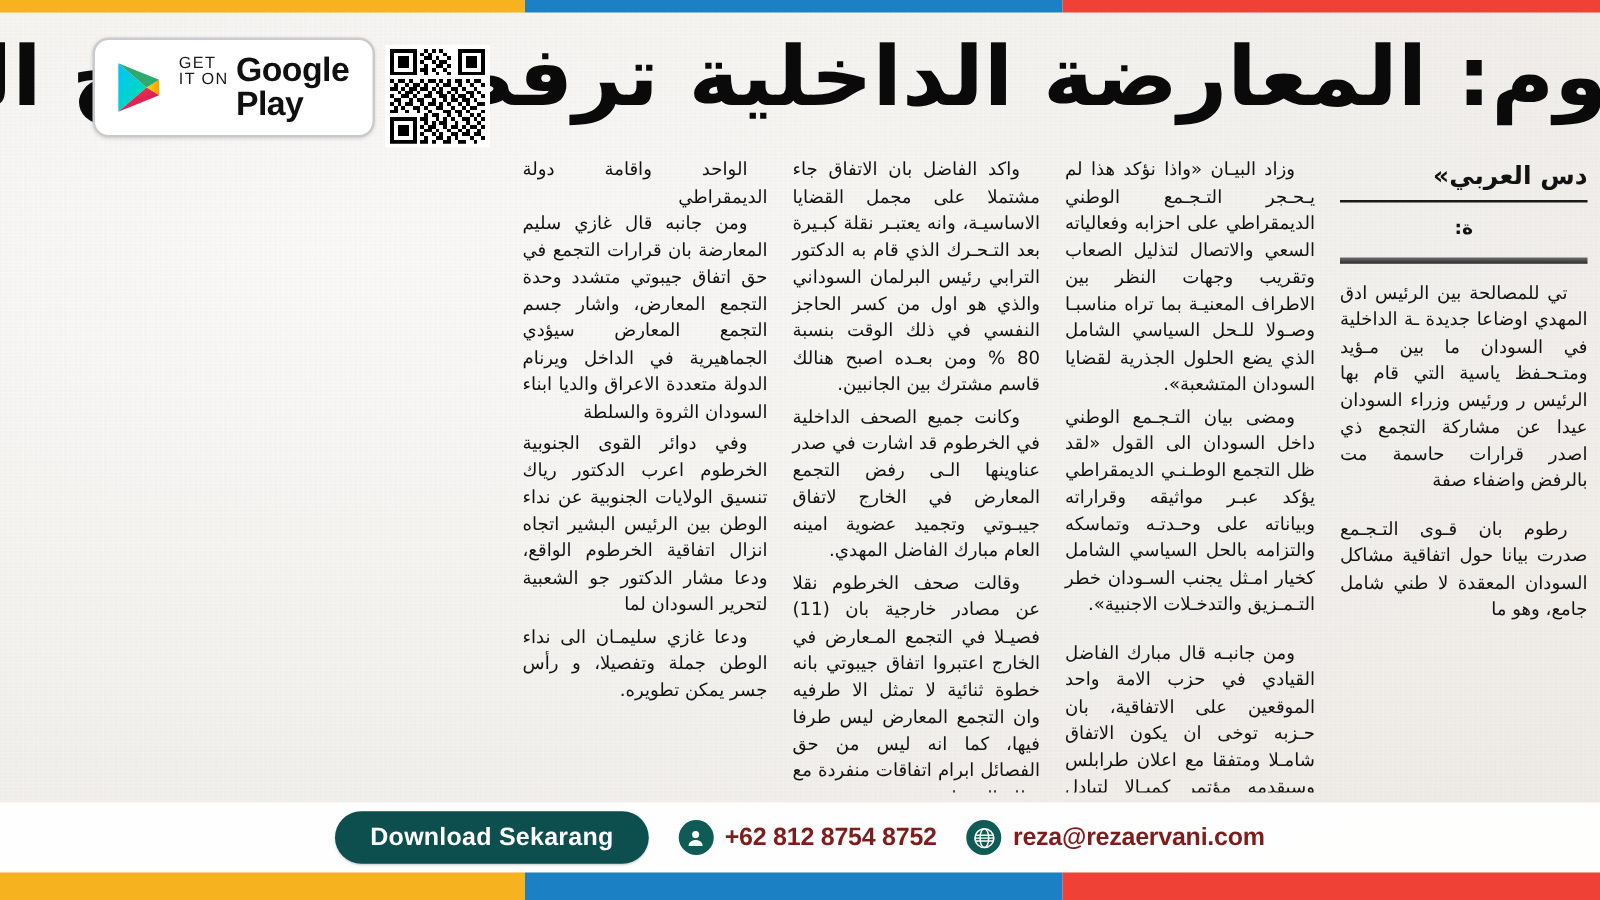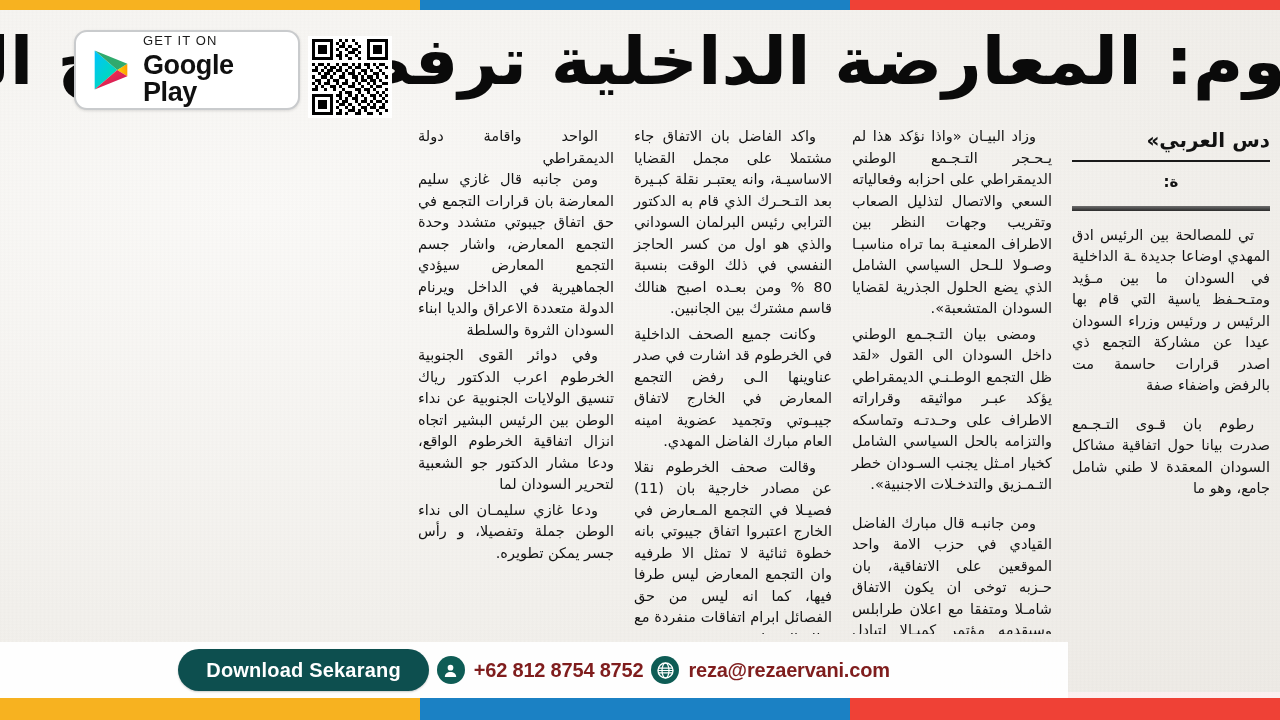--- a/index.html
+++ b/index.html
@@ -125,7 +125,7 @@
     box-shadow: 0 1px 3px rgba(0,0,0,0.12);
   }
   .gp-triangle { width: 38px; height: 42px; flex: 0 0 auto; }
-  .gp-text { display: flex; flex-direction: column; justify-content: center; line-height: 1; }
+  .gp-text { display: flex; flex-direction: row; justify-content: center; line-height: 1; }
   .gp-small {
     font-family: "Liberation Sans", sans-serif;
     font-size: 13px;

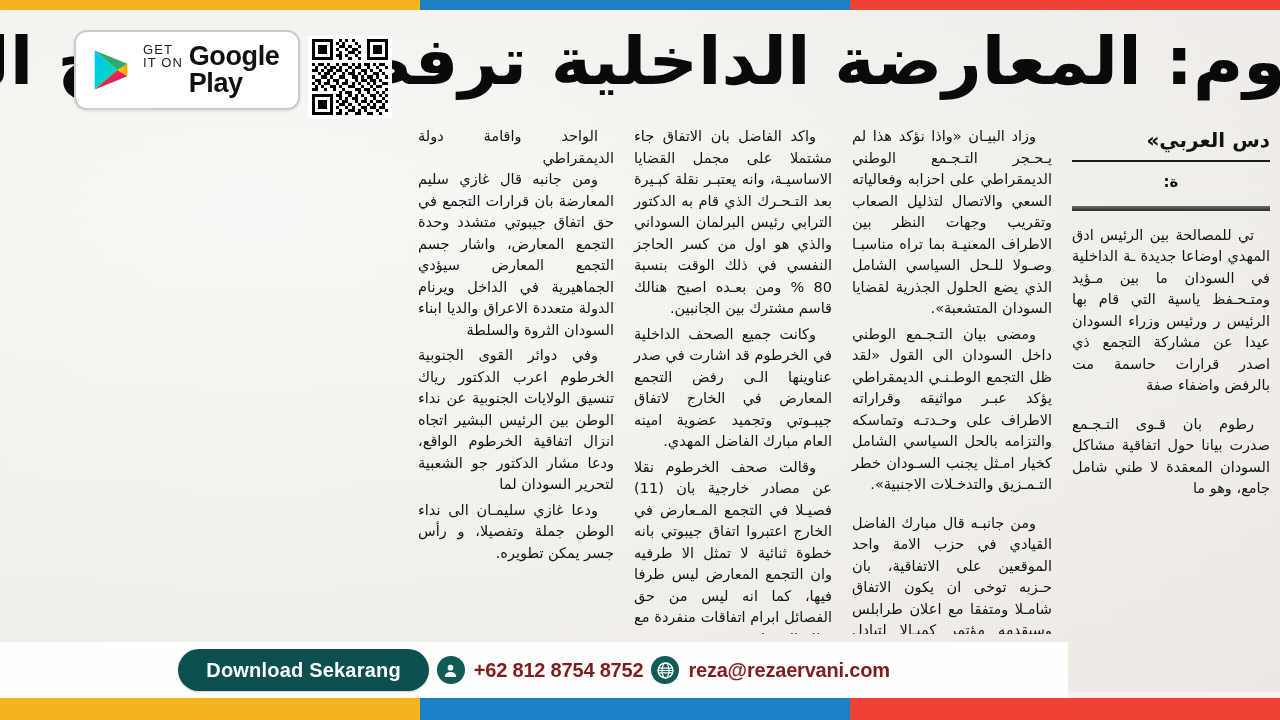--- a/index.html
+++ b/index.html
@@ -298,7 +298,7 @@
 
     <div class="col col-1">
       <p>وزاد البيـان «واذا نؤكد هذا لم يـحـجر التـجـمع الوطني الديمقراطي على احزابه وفعالياته السعي والاتصال لتذليل الصعاب وتقريب وجهات النظر بين الاطراف المعنيـة بما تراه مناسبـا وصـولا للـحل السياسي الشامل الذي يضع الحلول الجذرية لقضايا السودان المتشعبة».</p>
-      <p>ومضى بيان التـجـمع الوطني داخل السودان الى القول «لقد ظل التجمع الوطـنـي الديمقراطي يؤكد عبـر مواثيقه وقراراته الاطراف على وحـدتـه وتماسكه والتزامه بالحل السياسي الشامل كخيار امـثل يجنب السـودان خطر التـمـزيق والتدخـلات الاجنبية».</p>
+      <p>ومضى بيان التـجـمع الوطني داخل السودان الى القول «لقد ظل التجمع الوطـنـي الديمقراطي يؤكد عبـر مواثيقه وقراراته وبياناته على وحـدتـه وتماسكه والتزامه بالحل السياسي الشامل كخيار امـثل يجنب السـودان خطر التـمـزيق والتدخـلات الاجنبية».</p>
       <div class="gap"></div>
       <p>ومن جانبـه قال مبارك الفاضل القيادي في حزب الامة واحد الموقعين على الاتفاقية، بان حـزبه توخى ان يكون الاتفاق شامـلا ومتفقا مع اعلان طرابلس وسيقدمه مؤتمر كمبـالا لتبادل الرأي حوله، واشار مبارك الفاضل الذي كان يـتـحدث بالهاتف لجريدة</p>
     </div>

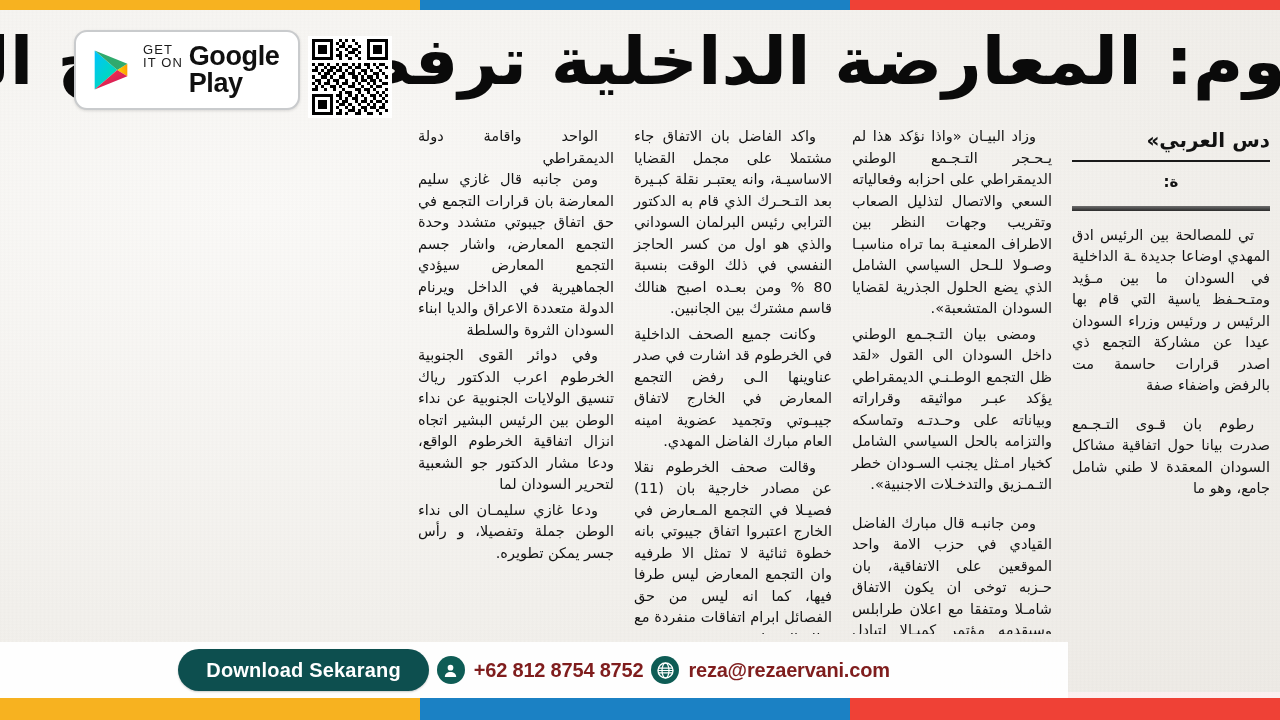--- a/index.html
+++ b/index.html
@@ -213,13 +213,13 @@
     position: absolute;
     left: 0;
     bottom: 22px;
-    width: 1068px;
+    width: 1280px;
     height: 56px;
     background: rgba(255,255,255,0.93);
     display: flex;
     align-items: center;
     justify-content: center;
-    gap: 8px;
+    gap: 24px;
   }
   .dl-btn {
     height: 42px;

